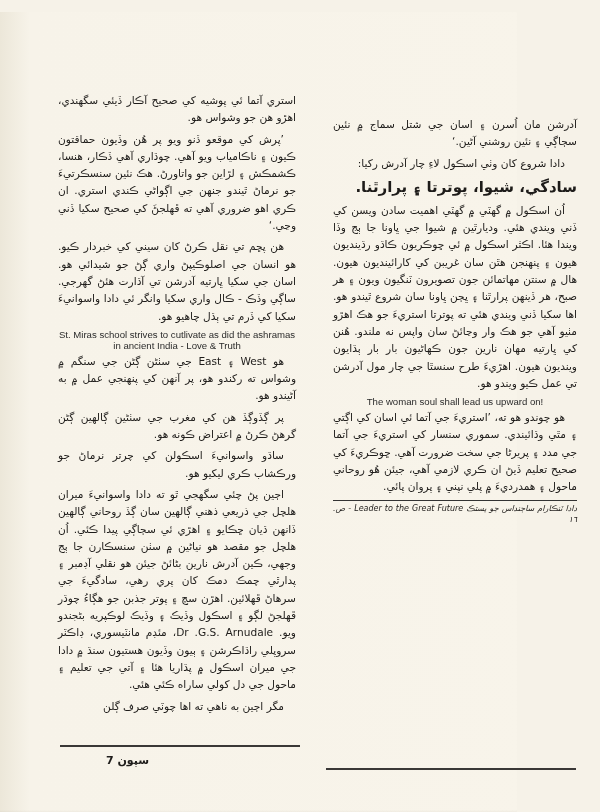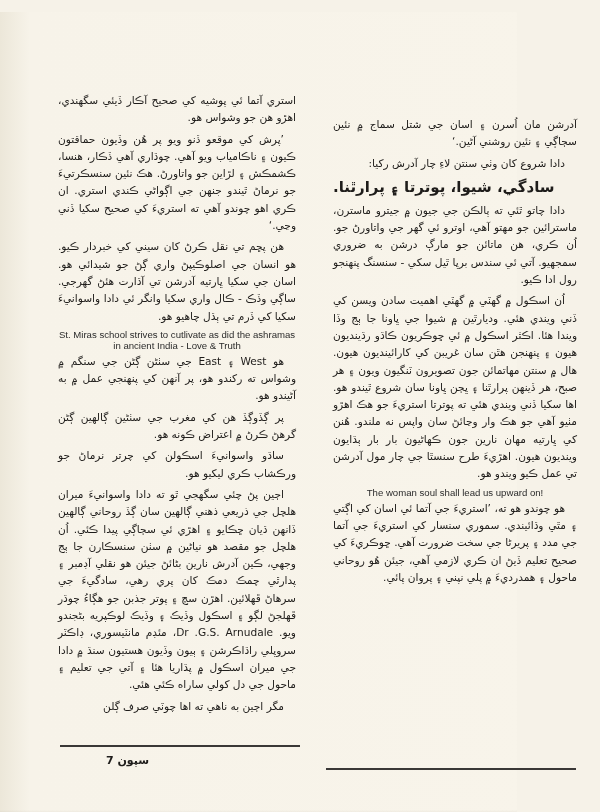--- a/index.html
+++ b/index.html
@@ -62,7 +62,7 @@
 
   <div class="col col-left">
     <p class="noindent">استري آتما ئي پوشيه کي صحيح آڪار ڏيئي سگهندي، اهڙو هن جو وشواس هو.</p>
-    <p>’پرش کي موقعو ڏنو ويو پر هُن وڏيون حماقتون ڪيون ۽ ناڪامياب ويو آهي. چوڌاري آهي ڏڪار، هنسا، ڪشمڪش ۽ لڙاين جو واتاورڻ. هڪ نئين سنسڪرتيءَ جو نرماڻ ٿيندو جنهن جي اڳواڻي ڪندي استري. ان ڪري اهو چوندو آهي ته استريءَ کي صحيح سکيا ڏني وڃي.‘</p>
+    <p>’پرش کي موقعو ڏنو ويو پر هُن وڏيون حماقتون ڪيون ۽ ناڪامياب ويو آهي. چوڌاري آهي ڏڪار، هنسا، ڪشمڪش ۽ لڙاين جو واتاورڻ. هڪ نئين سنسڪرتيءَ جو نرماڻ ٿيندو جنهن جي اڳواڻي ڪندي استري. ان ڪري اهو ضروري آهي ته ڦهلجڻَ کي صحيح سکيا ڏني وڃي.‘</p>
     <p>هن پڇم تي نقل ڪرڻ کان سيني کي خبردار ڪيو. هو انسان جي اصلوڪيپڻ واري ڳڻ جو شيدائي هو. اسان جي سکيا ڀارتيه آدرشن تي آڌارت هئڻ گهرجي. ساڳي وڏڪ - ڪال واري سکيا وانگر ئي دادا واسوانيءَ سکيا کي ڏرم تي ٻڌل چاهيو هو.</p>
     <div class="en-caption">St. Miras school strives to cutlivate as did the ashramas in ancient India - Love &amp; Truth</div>
     <p>هو West ۽ East جي سٺڻن ڳڻن جي سنگم ۾ وشواس ته رکندو هو، پر آنهن کي پنهنجي عمل ۾ به آڻيندو هو.</p>

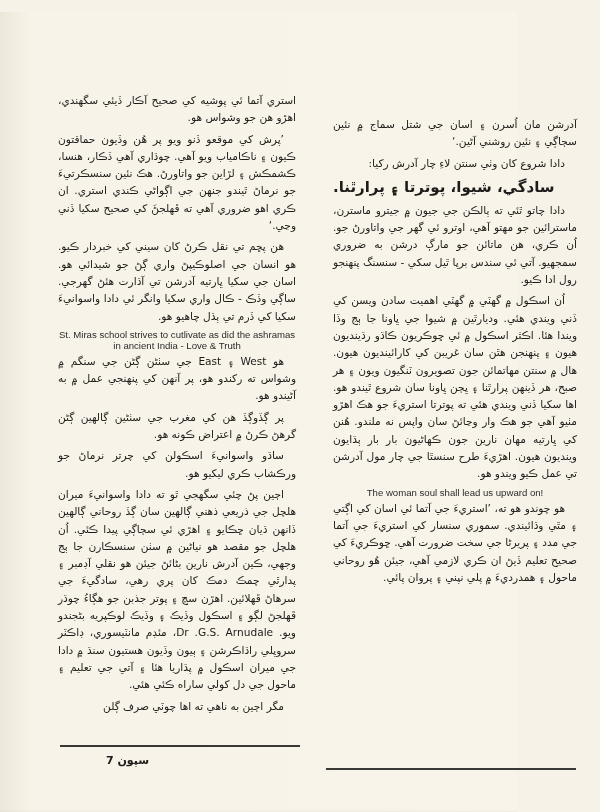--- a/index.html
+++ b/index.html
@@ -74,7 +74,7 @@
 
   <div class="col col-right">
     <p class="noindent">آدرشن مان اُسرن ۽ اسان جي شتل سماج ۾ نئين سڄاڳي ۽ نئين روشني آڻين.‘</p>
-    <p>دادا شروع کان وٺي سنتن لاءِ چار آدرش رکيا:</p>
+    <p>دادا شروع کان وٺي اسڪول لاءِ چار آدرش رکيا:</p>
     <div class="heading">سادگي، شيوا، پوترتا ۽ پرارٿنا.</div>
     <p>دادا چاتو ٿئي ته ٻالڪن جي جيون ۾ جيترو ماسترن، ماسترائين جو مهتو آهي، اوترو ئي گهر جي واتاورڻ جو. اُن ڪري، هن ماتائن جو مارڳ درشن به ضروري سمجهيو. آتي ئي سندس برپا ٿيل سکي - سنسنگ پنهنجو رول ادا ڪيو.</p>
     <p>اُن اسڪول ۾ گهٽي ۾ گهٽي اهميت سادن ويسن کي ڏني ويندي هئي. وديارٿين ۾ شيوا جي ڀاونا جا ٻج وڏا ويندا هئا. اڪثر اسڪول ۾ ئي ڇوڪريون ڪاڌو رڌينديون هيون ۽ پنهنجن هٿن سان غريبن کي کارائينديون هيون. هال ۾ سنتن مهاتمائن جون تصويرون ٽنگيون ويون ۽ هر صبح، هر ڏينهن پرارٿنا ۽ ڀڄن ڀاونا سان شروع ٿيندو هو. اها سکيا ڏني ويندي هئي ته پوترتا استريءَ جو هڪ اهڙو مٺيو آهي جو هڪ وار وڃائڻ سان واپس نه ملندو. هُنن کي ڀارتيه مهان نارين جون ڪهاڻيون بار بار ٻڌايون وينديون هيون. اهڙيءَ طرح سنسٿا جي چار مول آدرشن تي عمل ڪيو ويندو هو.</p>

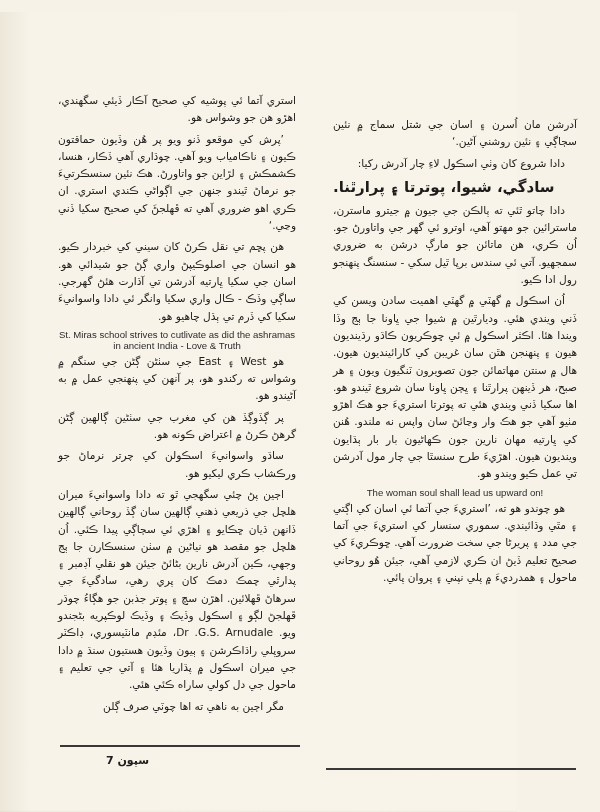--- a/index.html
+++ b/index.html
@@ -31,7 +31,7 @@
   .col p.noindent { text-indent: 0; }
   .heading {
     font-weight: bold; font-size: 15px; line-height: 22px;
-    text-align: left; margin: 2px 0 4px 0;
+    text-align: right; margin: 2px 0 4px 0;
   }
   .en-caption {
     direction: ltr; text-align: center;

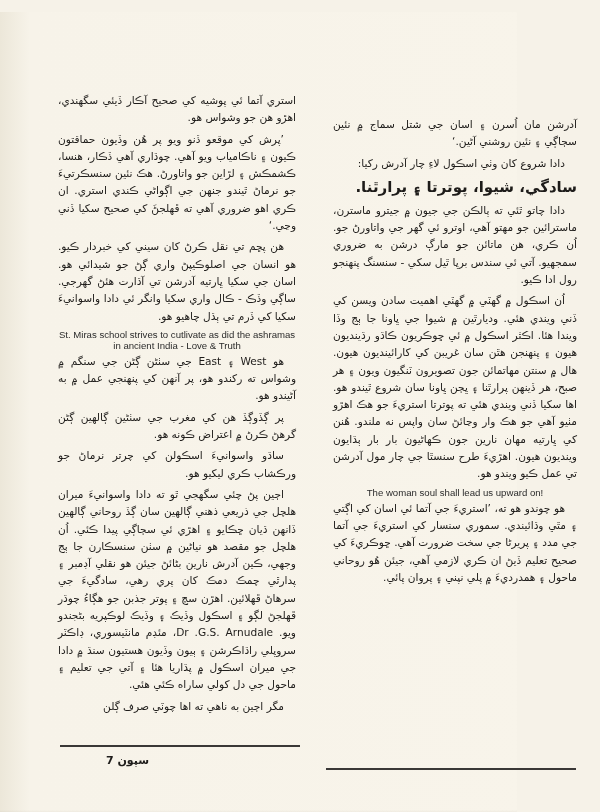--- a/index.html
+++ b/index.html
@@ -76,7 +76,6 @@
     <p class="noindent">آدرشن مان اُسرن ۽ اسان جي شتل سماج ۾ نئين سڄاڳي ۽ نئين روشني آڻين.‘</p>
     <p>دادا شروع کان وٺي اسڪول لاءِ چار آدرش رکيا:</p>
     <div class="heading">سادگي، شيوا، پوترتا ۽ پرارٿنا.</div>
-    <p>دادا چاتو ٿئي ته ٻالڪن جي جيون ۾ جيترو ماسترن، ماسترائين جو مهتو آهي، اوترو ئي گهر جي واتاورڻ جو. اُن ڪري، هن ماتائن جو مارڳ درشن به ضروري سمجهيو. آتي ئي سندس برپا ٿيل سکي - سنسنگ پنهنجو رول ادا ڪيو.</p>
     <p>اُن اسڪول ۾ گهٽي ۾ گهٽي اهميت سادن ويسن کي ڏني ويندي هئي. وديارٿين ۾ شيوا جي ڀاونا جا ٻج وڏا ويندا هئا. اڪثر اسڪول ۾ ئي ڇوڪريون ڪاڌو رڌينديون هيون ۽ پنهنجن هٿن سان غريبن کي کارائينديون هيون. هال ۾ سنتن مهاتمائن جون تصويرون ٽنگيون ويون ۽ هر صبح، هر ڏينهن پرارٿنا ۽ ڀڄن ڀاونا سان شروع ٿيندو هو. اها سکيا ڏني ويندي هئي ته پوترتا استريءَ جو هڪ اهڙو مٺيو آهي جو هڪ وار وڃائڻ سان واپس نه ملندو. هُنن کي ڀارتيه مهان نارين جون ڪهاڻيون بار بار ٻڌايون وينديون هيون. اهڙيءَ طرح سنسٿا جي چار مول آدرشن تي عمل ڪيو ويندو هو.</p>
     <div class="en-caption">The woman soul shall lead us upward on!</div>
     <p>هو چوندو هو ته، ’استريءَ جي آتما ئي اسان کي اڳتي ۽ مٿي وڌائيندي. سموري سنسار کي استريءَ جي آتما جي مدد ۽ پريرڻا جي سخت ضرورت آهي. ڇوڪريءَ کي صحيح تعليم ڏيڻ ان ڪري لازمي آهي، جيئن هُو روحاني ماحول ۽ همدرديءَ ۾ پلي نپني ۽ پروان پائي.</p>

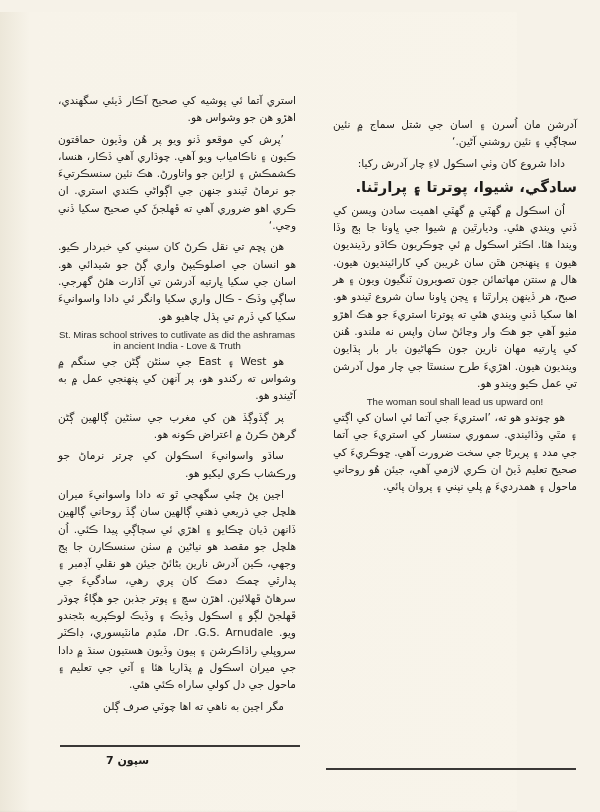--- a/index.html
+++ b/index.html
@@ -79,6 +79,7 @@
     <p>اُن اسڪول ۾ گهٽي ۾ گهٽي اهميت سادن ويسن کي ڏني ويندي هئي. وديارٿين ۾ شيوا جي ڀاونا جا ٻج وڏا ويندا هئا. اڪثر اسڪول ۾ ئي ڇوڪريون ڪاڌو رڌينديون هيون ۽ پنهنجن هٿن سان غريبن کي کارائينديون هيون. هال ۾ سنتن مهاتمائن جون تصويرون ٽنگيون ويون ۽ هر صبح، هر ڏينهن پرارٿنا ۽ ڀڄن ڀاونا سان شروع ٿيندو هو. اها سکيا ڏني ويندي هئي ته پوترتا استريءَ جو هڪ اهڙو مٺيو آهي جو هڪ وار وڃائڻ سان واپس نه ملندو. هُنن کي ڀارتيه مهان نارين جون ڪهاڻيون بار بار ٻڌايون وينديون هيون. اهڙيءَ طرح سنسٿا جي چار مول آدرشن تي عمل ڪيو ويندو هو.</p>
     <div class="en-caption">The woman soul shall lead us upward on!</div>
     <p>هو چوندو هو ته، ’استريءَ جي آتما ئي اسان کي اڳتي ۽ مٿي وڌائيندي. سموري سنسار کي استريءَ جي آتما جي مدد ۽ پريرڻا جي سخت ضرورت آهي. ڇوڪريءَ کي صحيح تعليم ڏيڻ ان ڪري لازمي آهي، جيئن هُو روحاني ماحول ۽ همدرديءَ ۾ پلي نپني ۽ پروان پائي.</p>
+    <div class="footnote">دادا ٽنڪارام ساڄنداس جو پستڪ Leader to the Great Future - ص. ١٦</div>
   </div>
 
   <div class="rule-left"></div>

